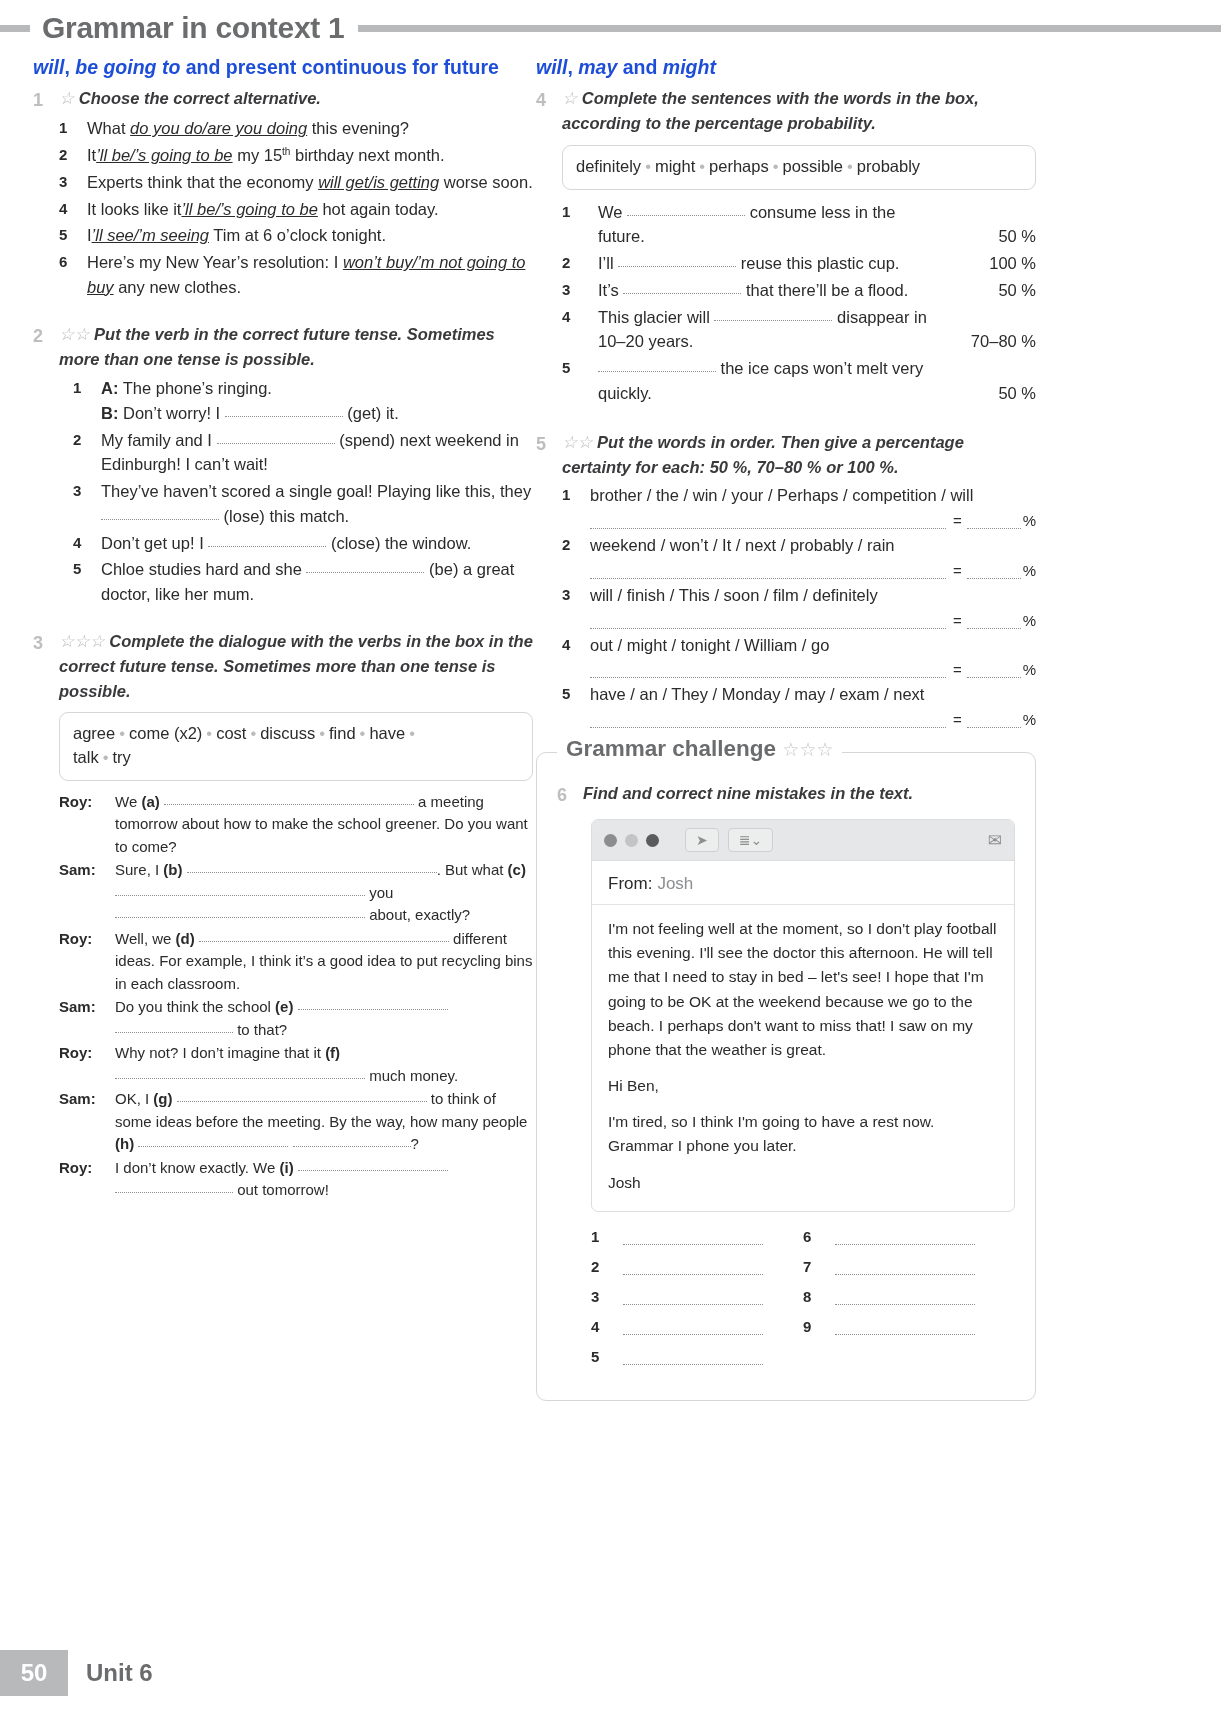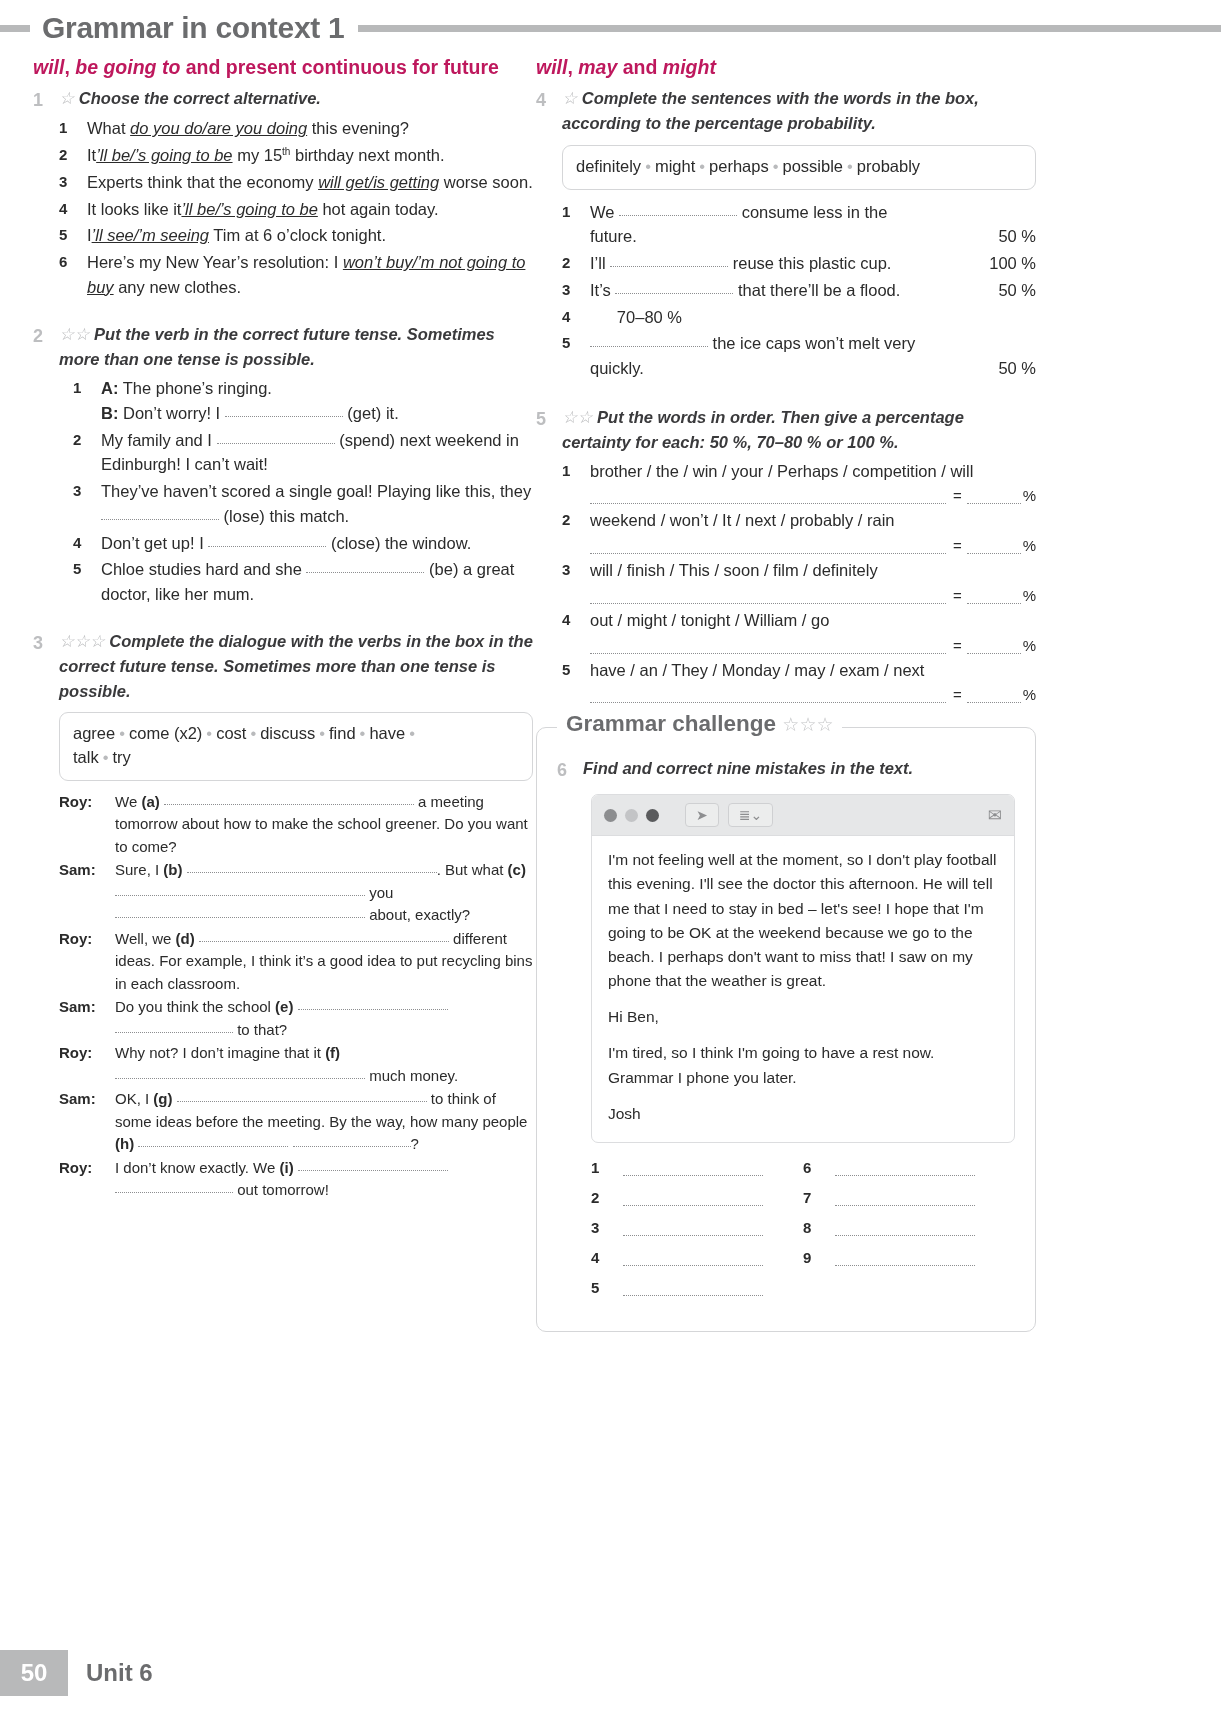--- a/index.html
+++ b/index.html
@@ -29,7 +29,7 @@
   .col-right { position: absolute; left: 536px; top: 52px; width: 500px; }
 
   .sect-head {
-    font-size: 19.5px; font-weight: bold; color: #be185d;
+    font-size: 19.5px; font-weight: bold; color: #1d4ed8;
     line-height: 1.55; margin-bottom: 4px;
   }
   .sect-head i { font-style: italic; }

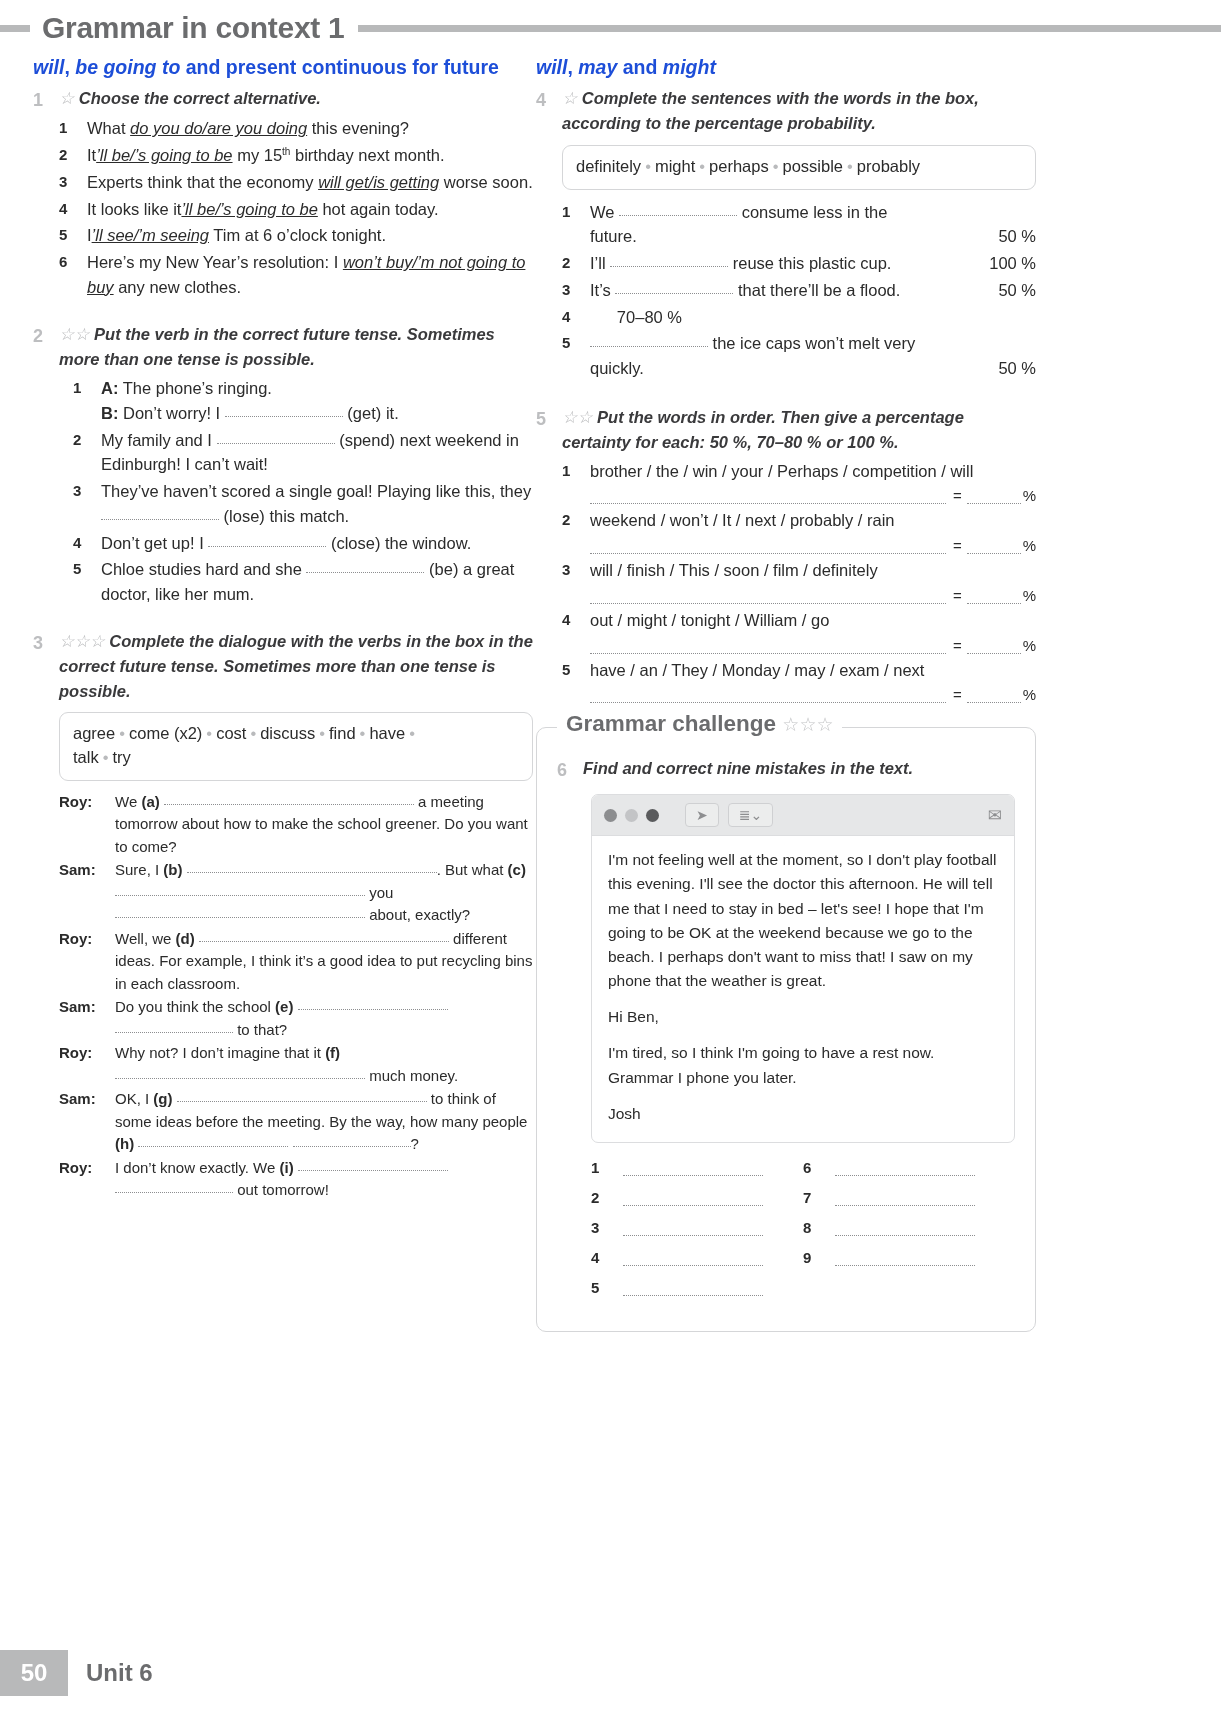--- a/index.html
+++ b/index.html
@@ -81,7 +81,7 @@
   .pct-list { list-style: none; margin-top: 6px; }
   .pct-row { display: flex; font-size: 16.5px; line-height: 1.5; margin-bottom: 2px; }
   .pct-num { width: 28px; flex: 0 0 28px; font-weight: bold; font-size: 15px; padding-top: 1px; }
-  .pct-sent { flex: 1 1 auto; padding-right: 8px; }
+  .pct-sent { flex: 1 1 auto; padding-right: 8px; margin-left: 8px; }
   .pct-val { width: 92px; flex: 0 0 92px; text-align: right; align-self: flex-end; }
 
   

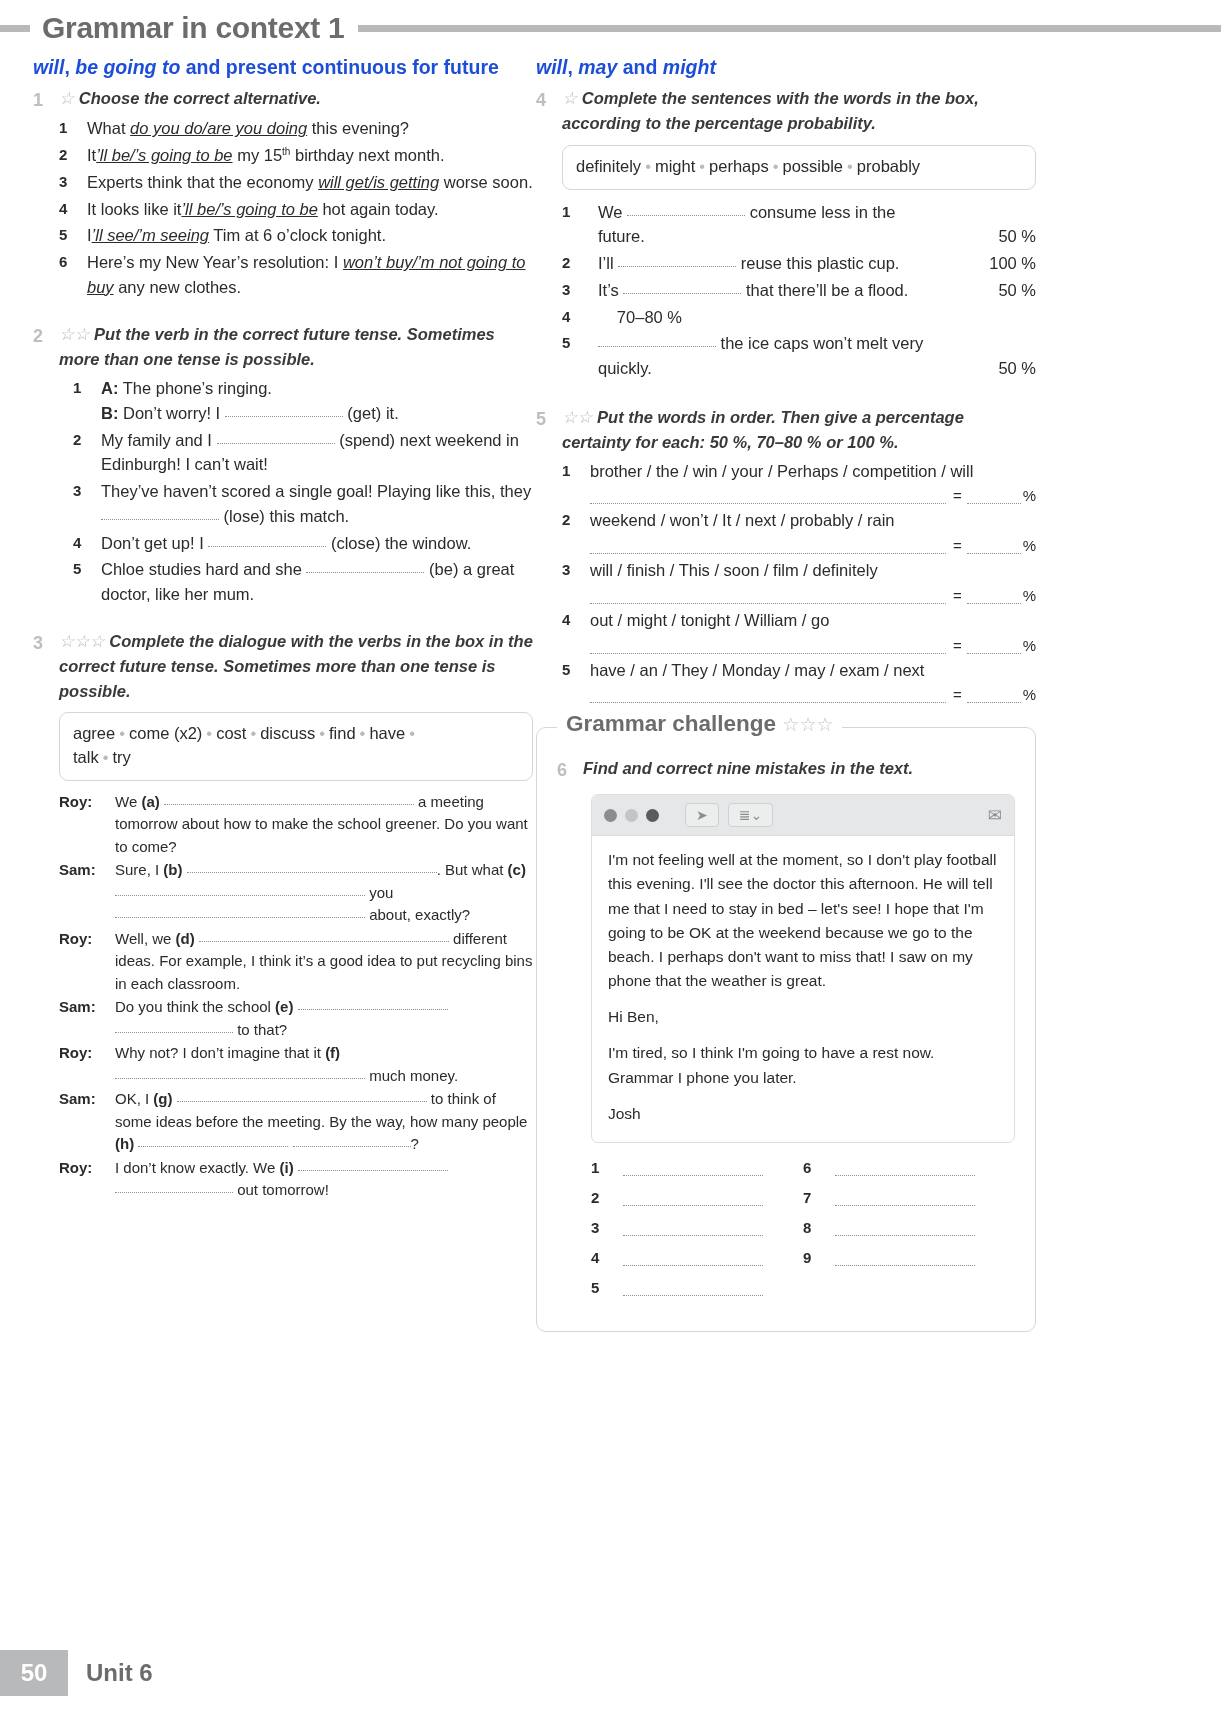--- a/index.html
+++ b/index.html
@@ -333,6 +333,7 @@
           </div>
           <div class="pct-row">
             <div class="pct-num">4</div>
+            <div class="pct-sent">This glacier will <span class="gap g-md"></span> disappear in 10–20 years.</div>
             <div class="pct-val">70–80 %</div>
           </div>
           <div class="pct-row">

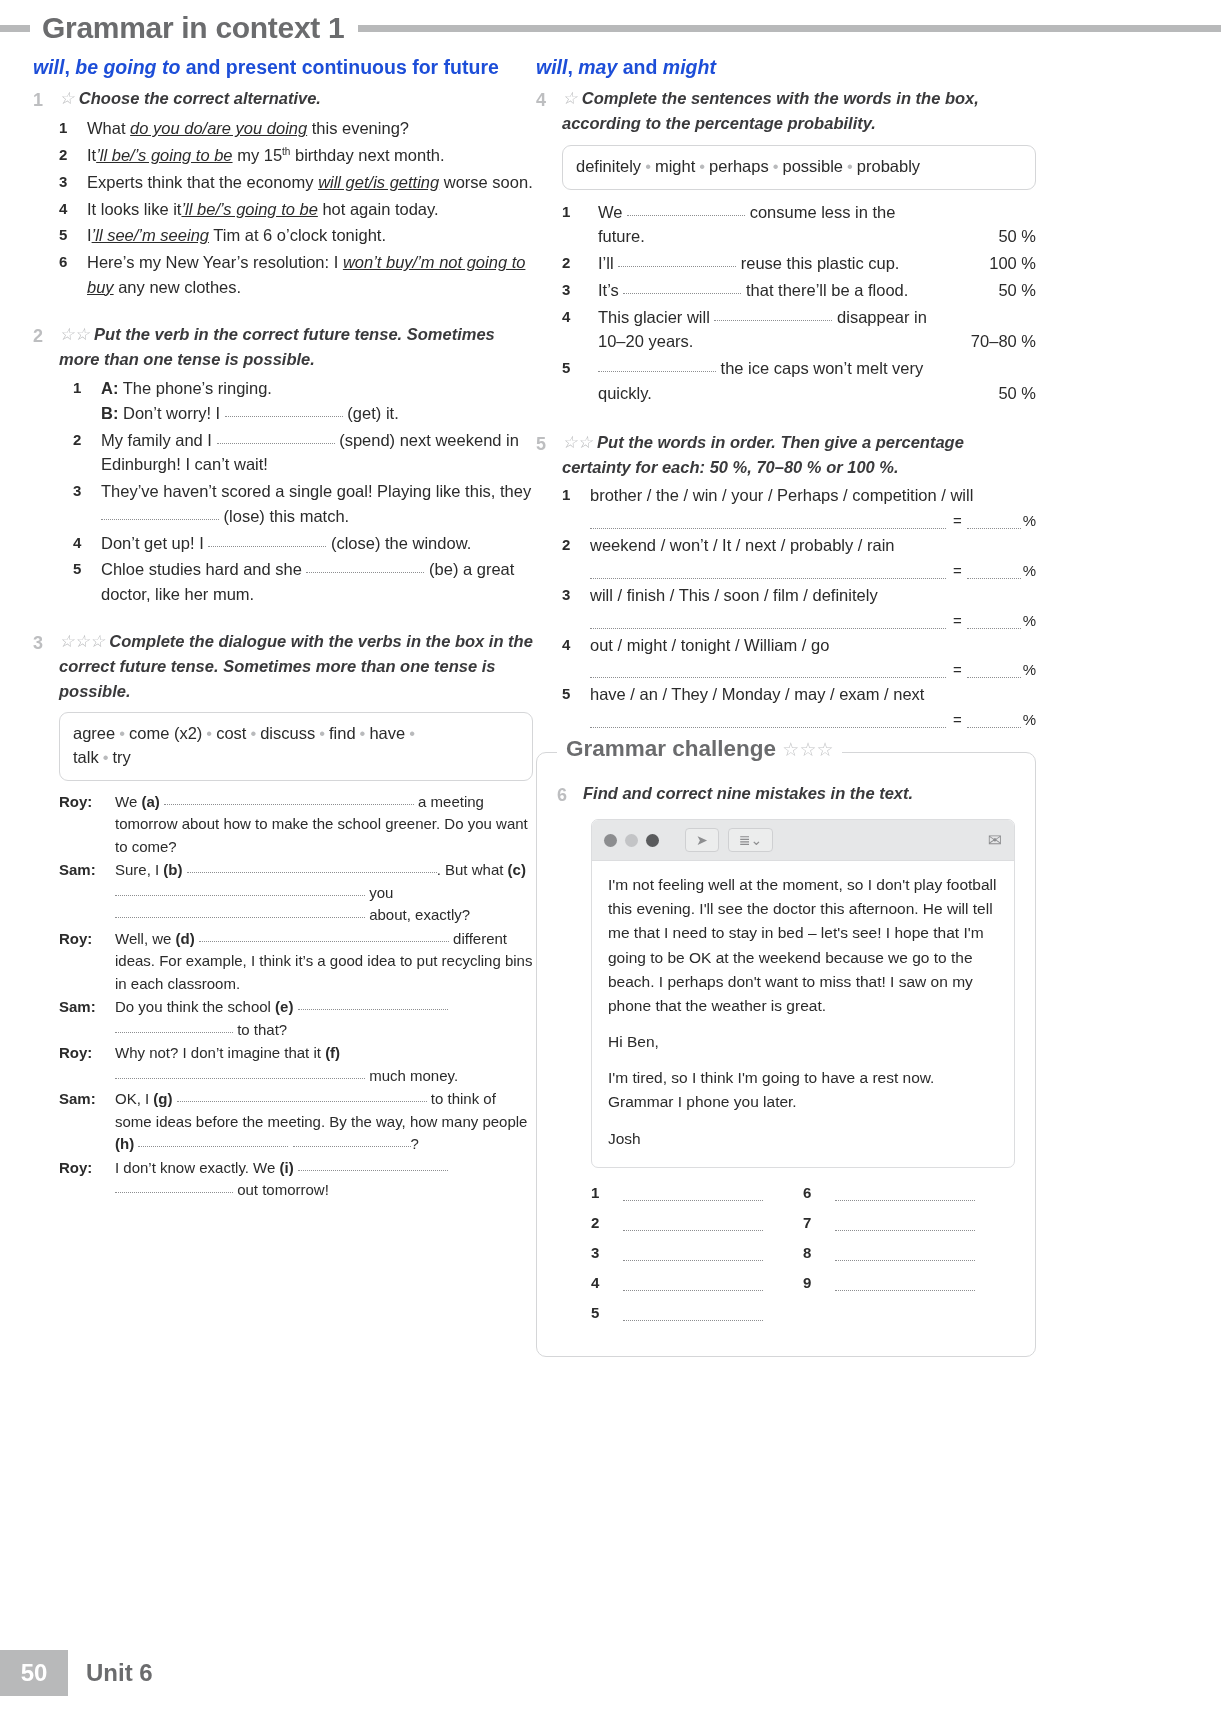--- a/index.html
+++ b/index.html
@@ -434,6 +434,9 @@
           <span class="mail-btn">≣⌄</span>
           <span class="mail-env">✉</span>
         </div>
+        <div class="mail-from">
+          <span class="lbl">From:</span><span class="val">Josh</span>
+        </div>
         <div class="mail-body">
           <p>I'm not feeling well at the moment, so I don't play football this evening. I'll see the doctor this afternoon. He will tell me that I need to stay in bed – let's see! I hope that I'm going to be OK at the weekend because we go to the beach. I perhaps don't want to miss that! I saw on my phone that the weather is great.</p>
           <p>Hi Ben,</p>

